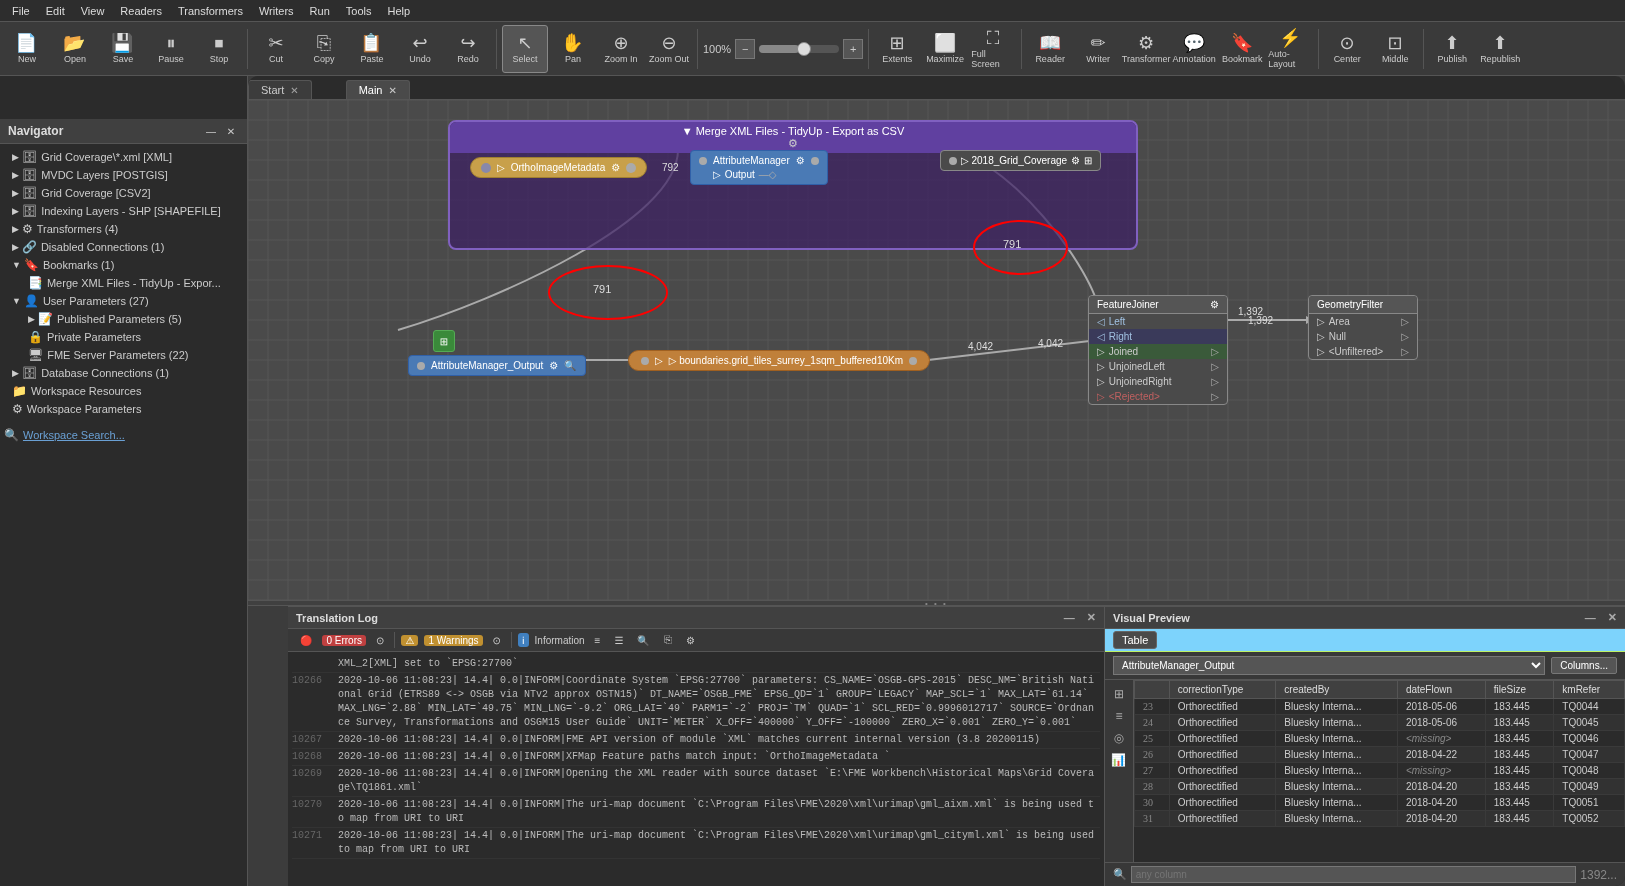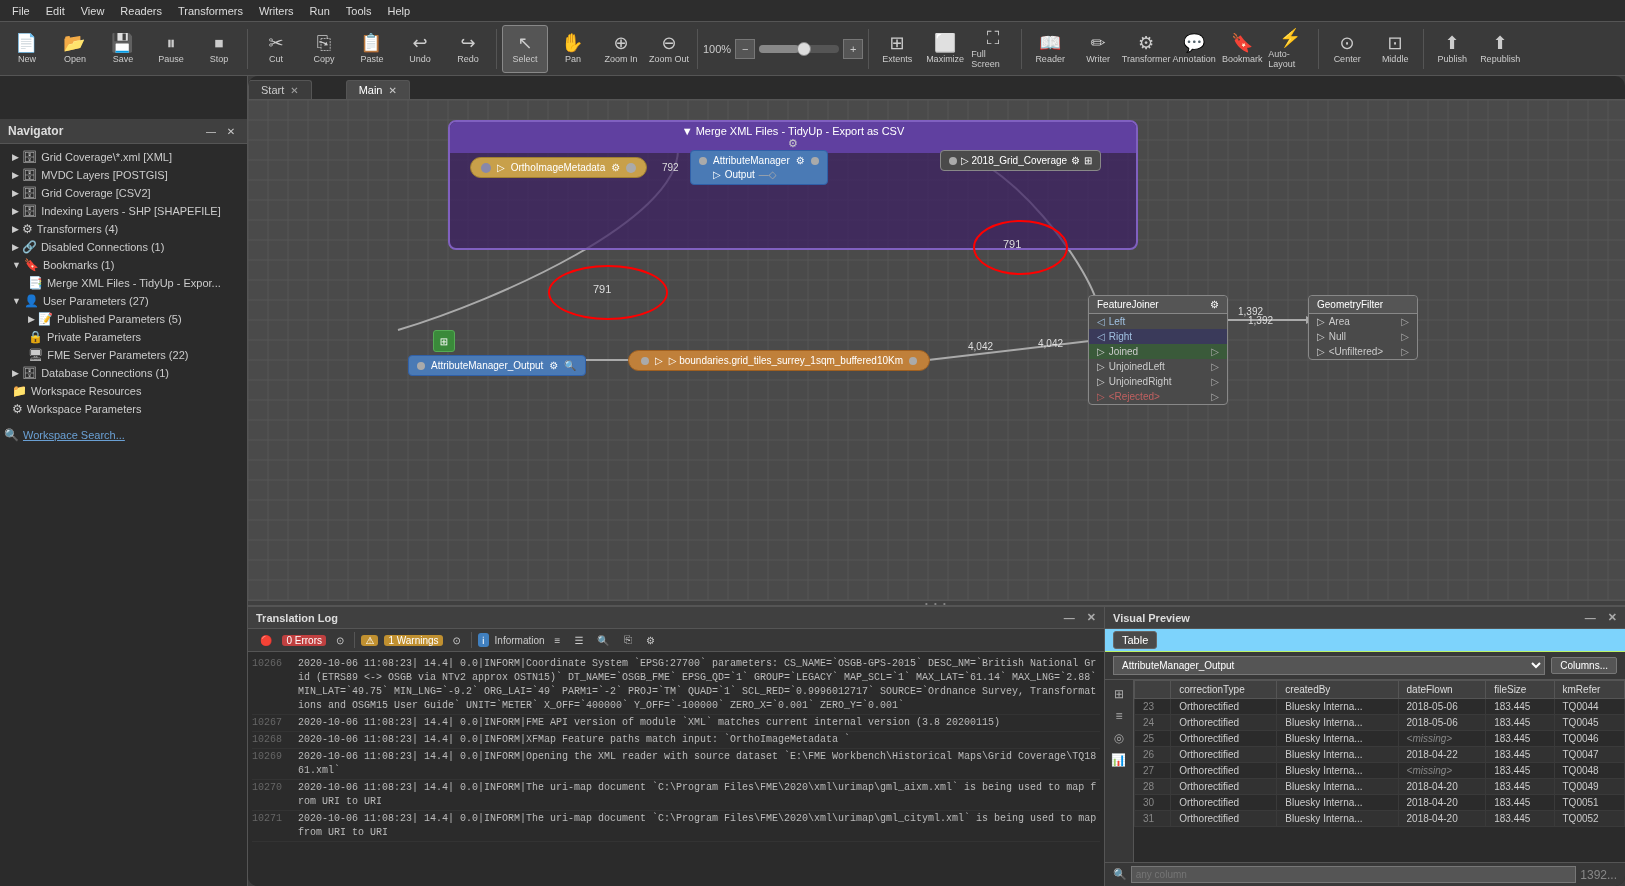--- a/index.html
+++ b/index.html
@@ -59,7 +59,7 @@
     .red-circle { position: absolute; border: 2px solid red; border-radius: 50%; pointer-events: none; }
 
     
-    #bottom-area { height: 280px; display: flex; border-top: 1px solid #555; }
+    #bottom-area { height: 280px; display: flex; border-top: 1px solid #555; margin-left: 40px; }
     #translation-log { flex: 1; background: #2b2b2b; display: flex; flex-direction: column; border-right: 1px solid #555; }
     #visual-preview { width: 520px; background: #2b2b2b; display: flex; flex-direction: column; }
 

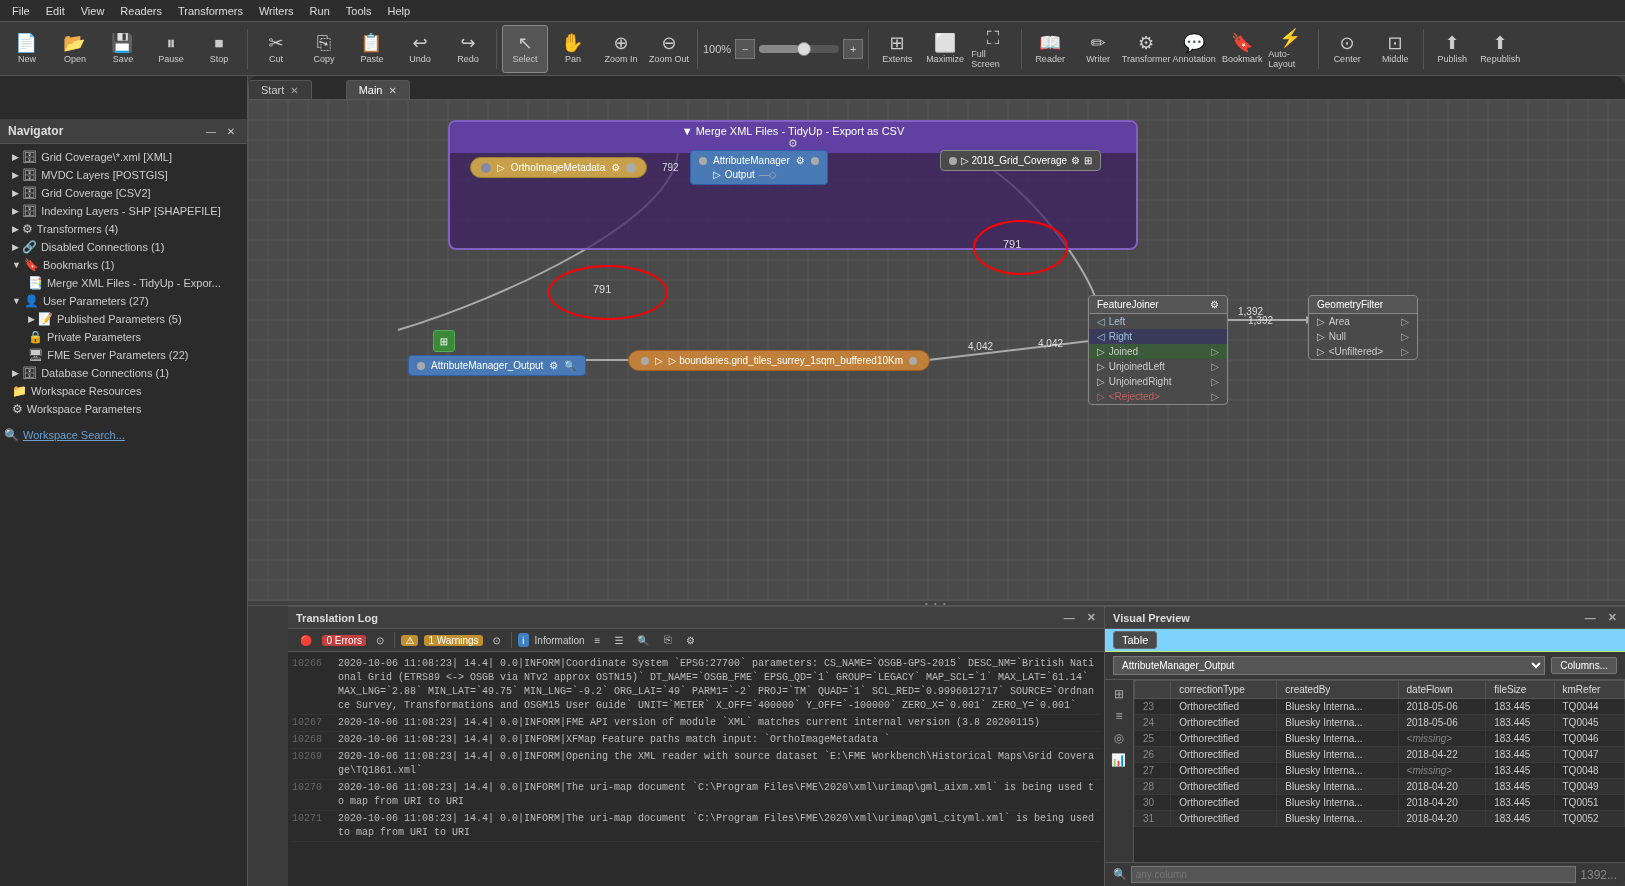--- a/index.html
+++ b/index.html
@@ -551,6 +551,10 @@
             <div class="log-btn">⚙</div>
           </div>
           <div id="log-content">
+            <div class="log-line">
+              <span class="log-num"></span>
+              <span class="log-text">XML_2[XML] set to `EPSG:27700`</span>
+            </div>
             <div class="log-line">
               <span class="log-num">10266</span>
               <span class="log-text">2020-10-06 11:08:23| 14.4| 0.0|INFORM|Coordinate System `EPSG:27700` parameters: CS_NAME=`OSGB-GPS-2015` DESC_NM=`British National Grid (ETRS89 &lt;-&gt; OSGB via NTv2 approx OSTN15)` DT_NAME=`OSGB_FME` EPSG_QD=`1` GROUP=`LEGACY` MAP_SCL=`1` MAX_LAT=`61.14` MAX_LNG=`2.88` MIN_LAT=`49.75` MIN_LNG=`-9.2` ORG_LAI=`49` PARM1=`-2` PROJ=`TM` QUAD=`1` SCL_RED=`0.9996012717` SOURCE=`Ordnance Survey, Transformations and OSGM15 User Guide` UNIT=`METER` X_OFF=`400000` Y_OFF=`-100000` ZERO_X=`0.001` ZERO_Y=`0.001`</span>

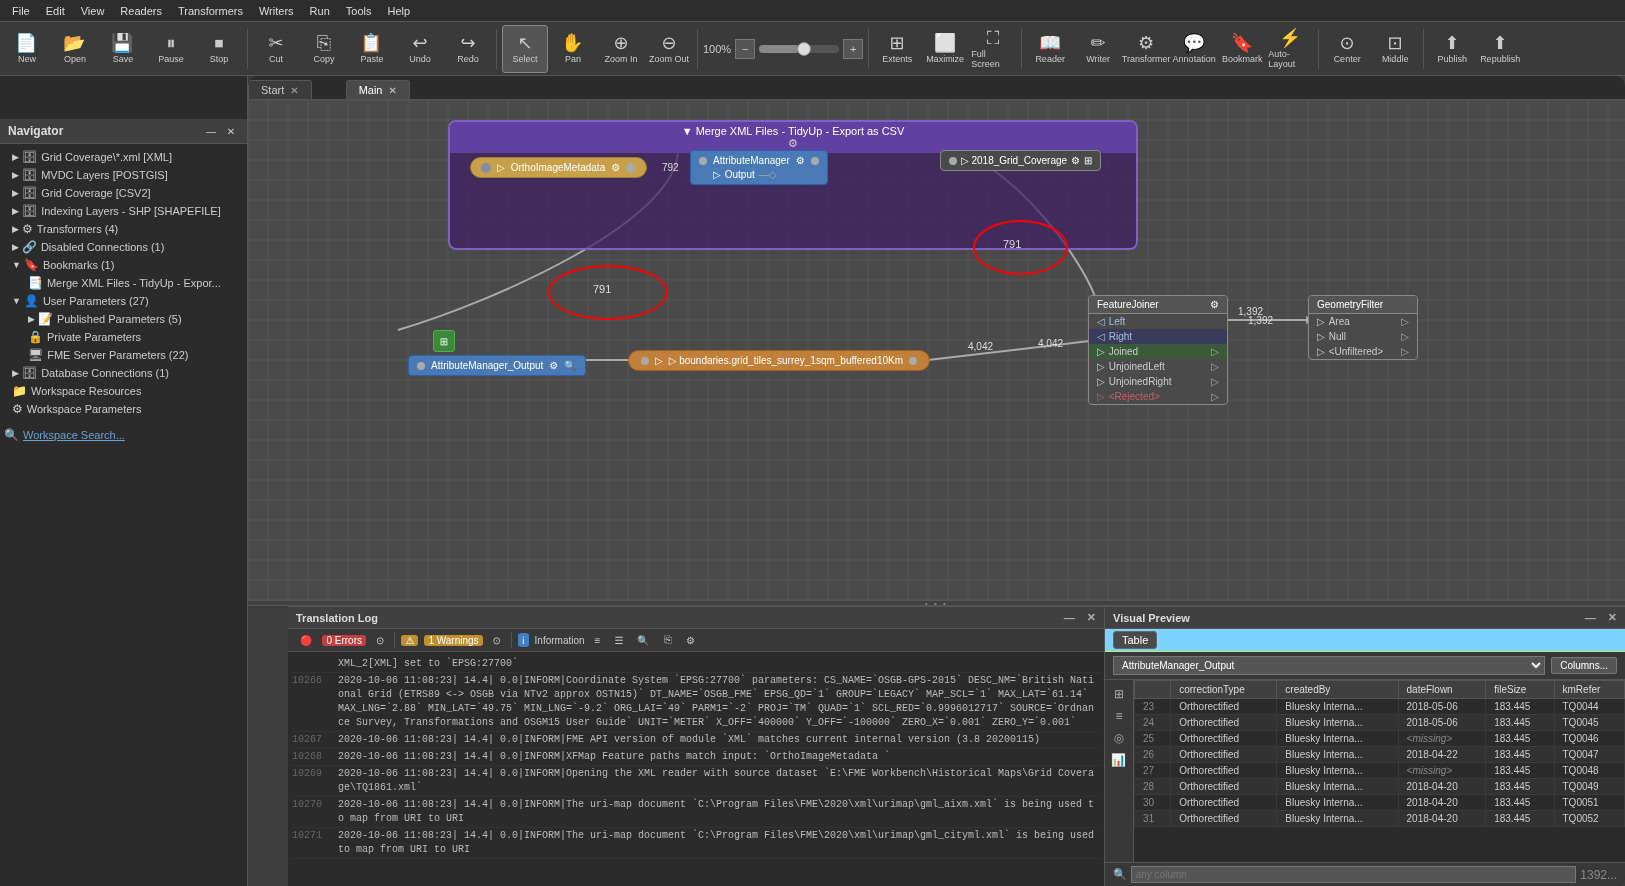--- a/index.html
+++ b/index.html
@@ -89,7 +89,7 @@
     table td { padding: 2px 8px; border: 1px solid #3a3a3a; color: #ccc; }
     table tr:nth-child(even) { background: #323232; }
     table tr:nth-child(odd) { background: #2b2b2b; }
-    .row-num { color: #888; }
+    .row-num { color: #888; font-family: Liberation Serif, serif; }
     .missing-val { color: #888; font-style: italic; }
 
     

